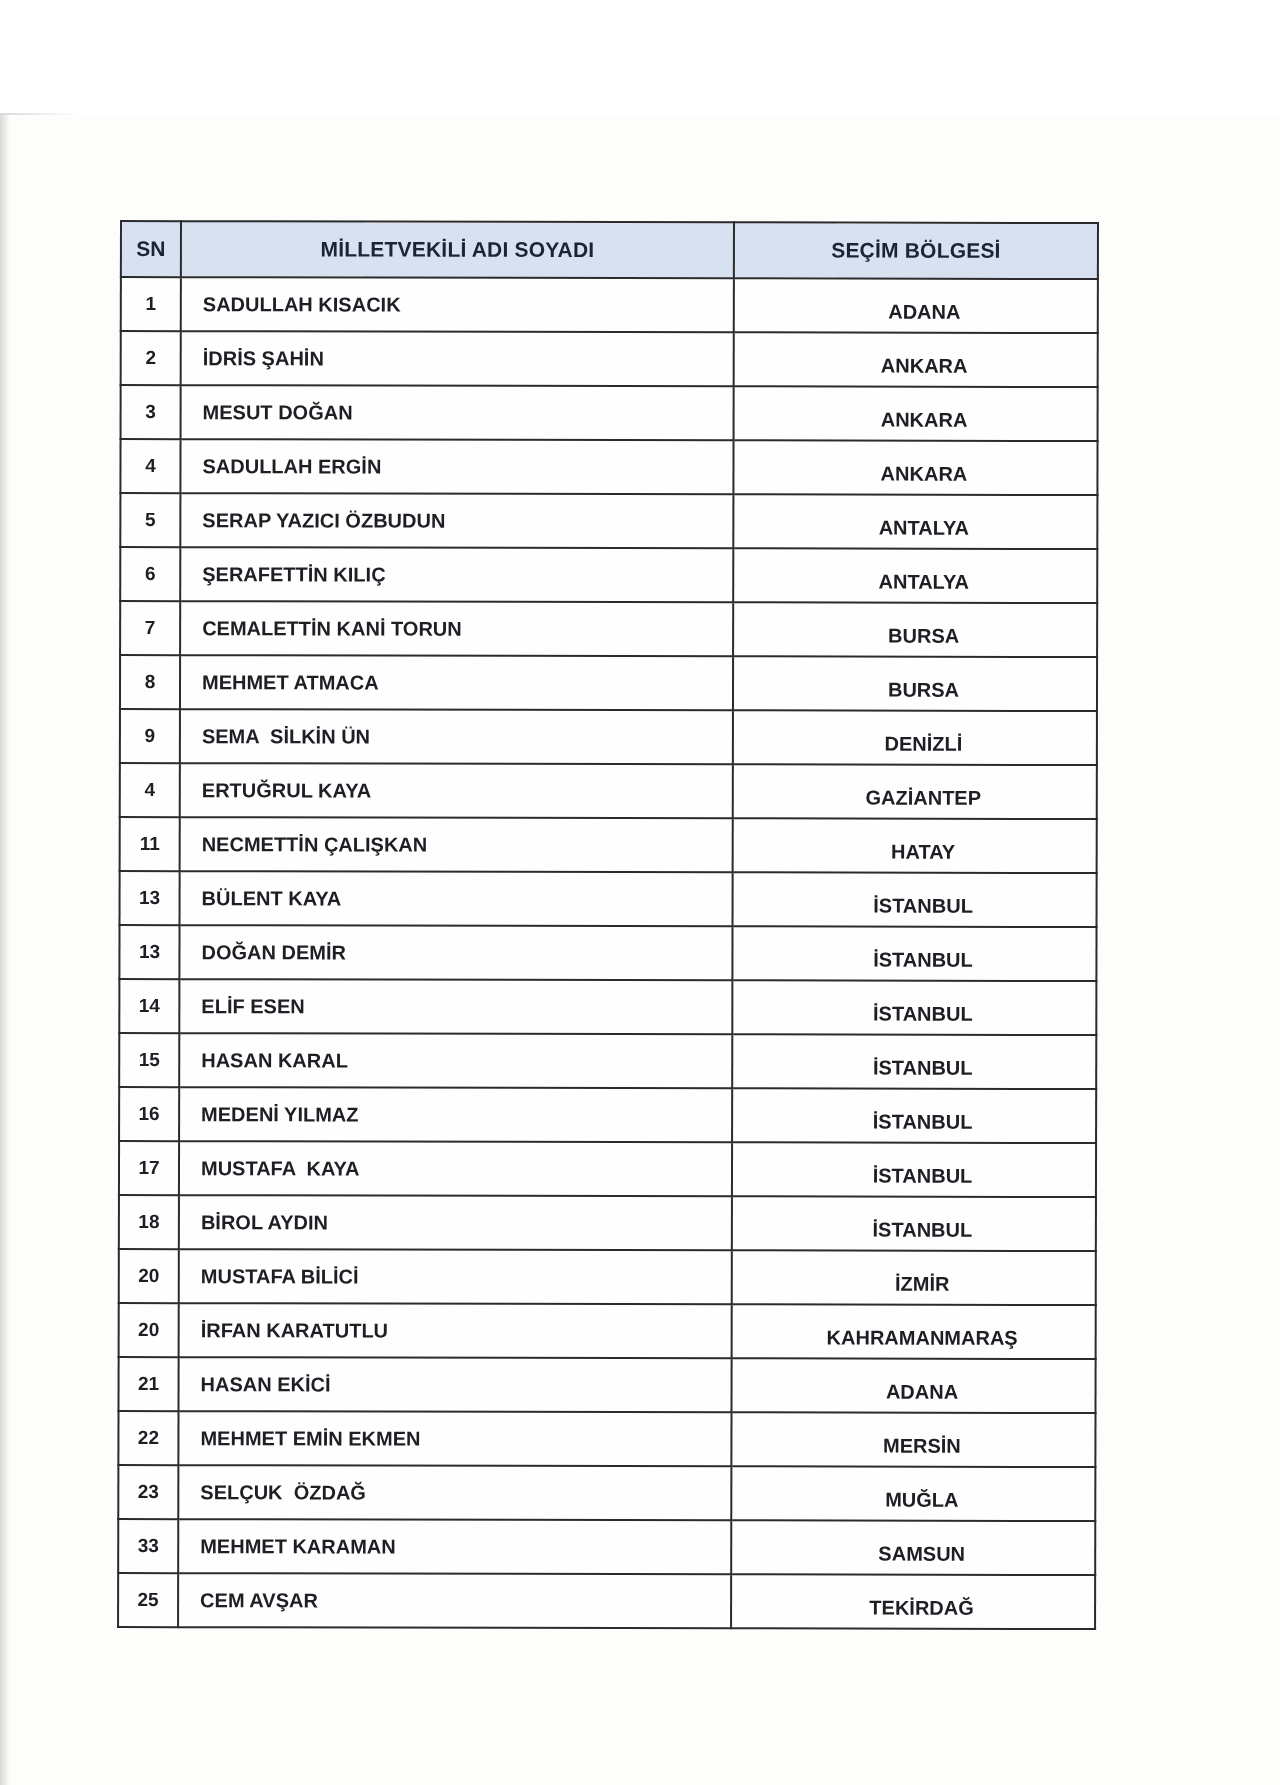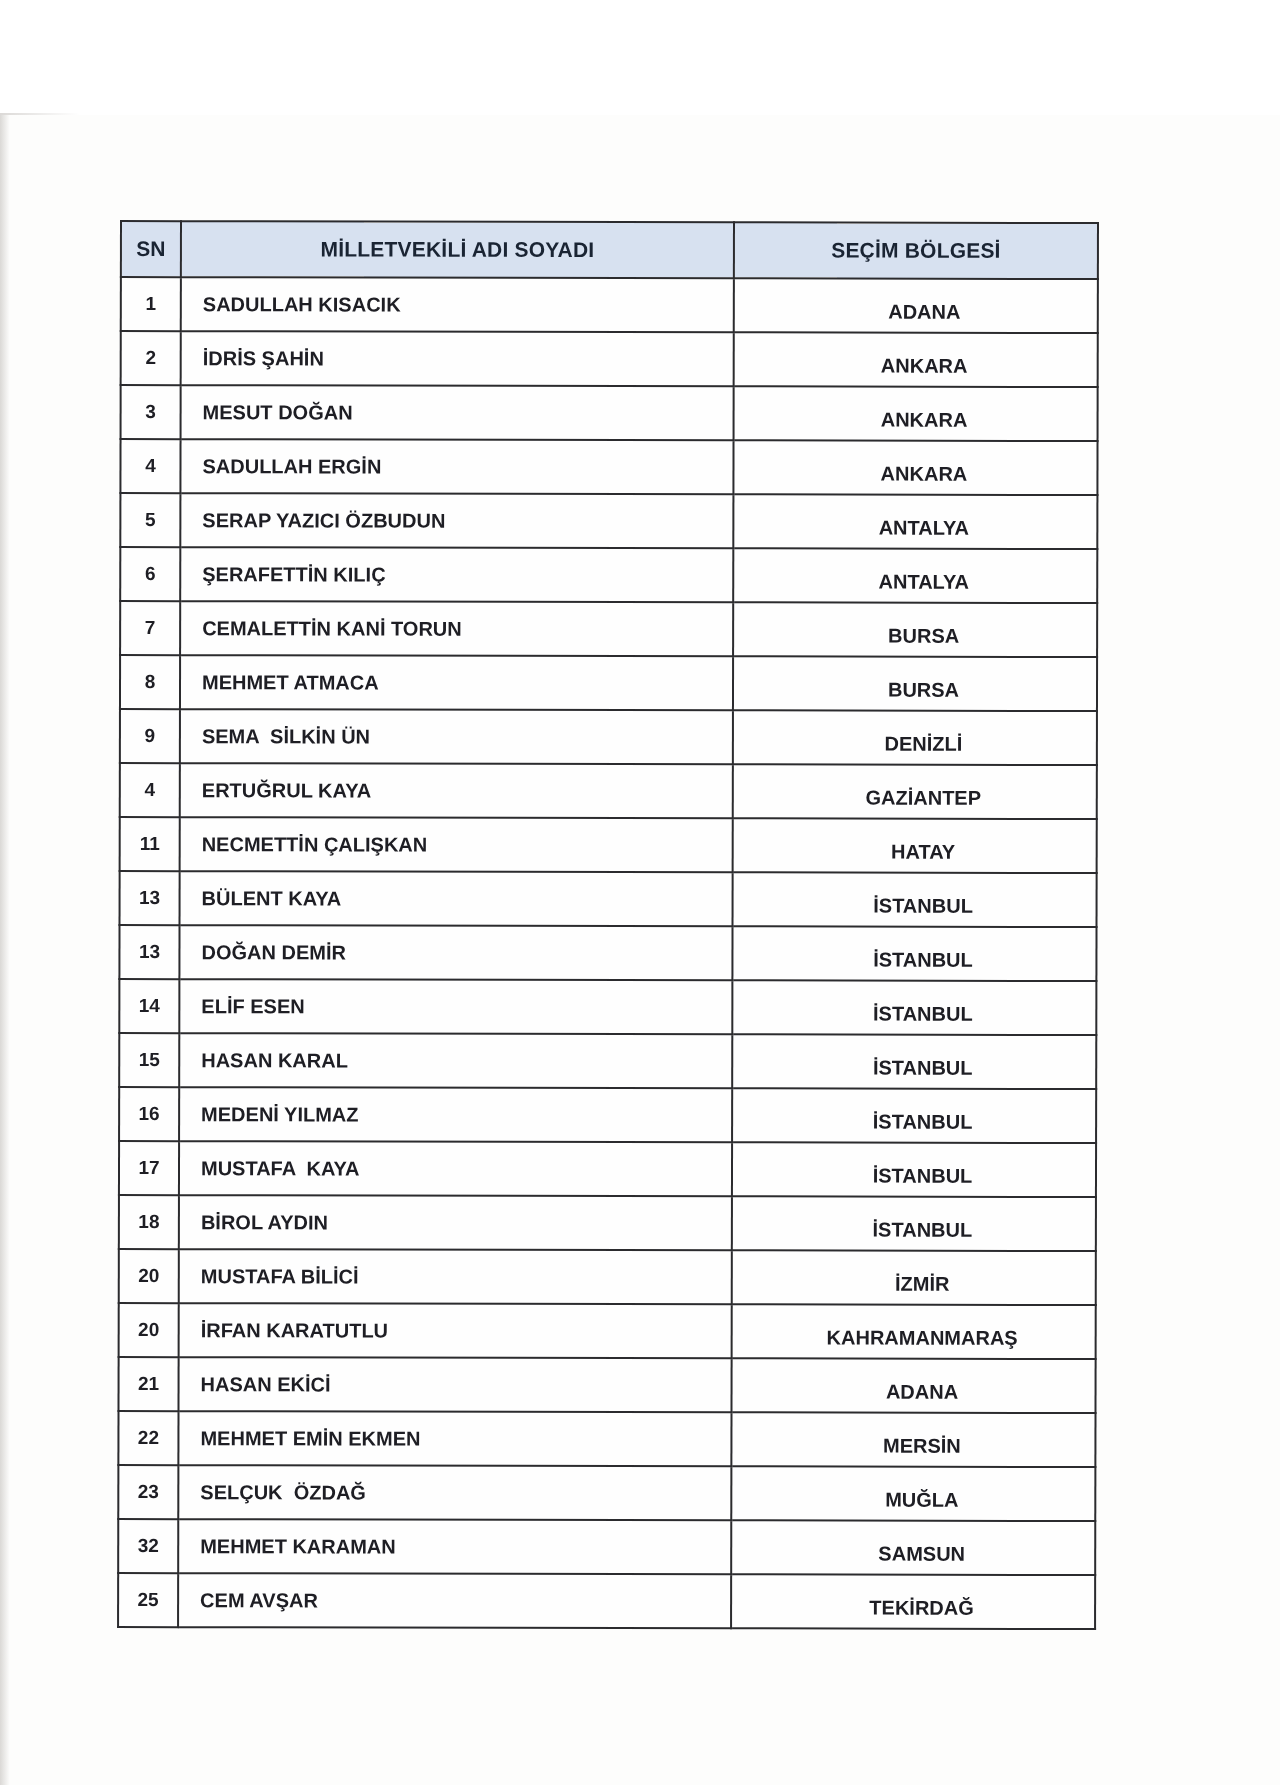--- a/index.html
+++ b/index.html
@@ -273,7 +273,7 @@
   </tr>
 
   <tr>
-    <td class="sn-col">32</td>
+    <td class="sn-col">33</td>
     <td class="name-col">MEHMET KARAMAN</td>
     <td class="region-col">
       <span class="region-text">SAMSUN</span>

